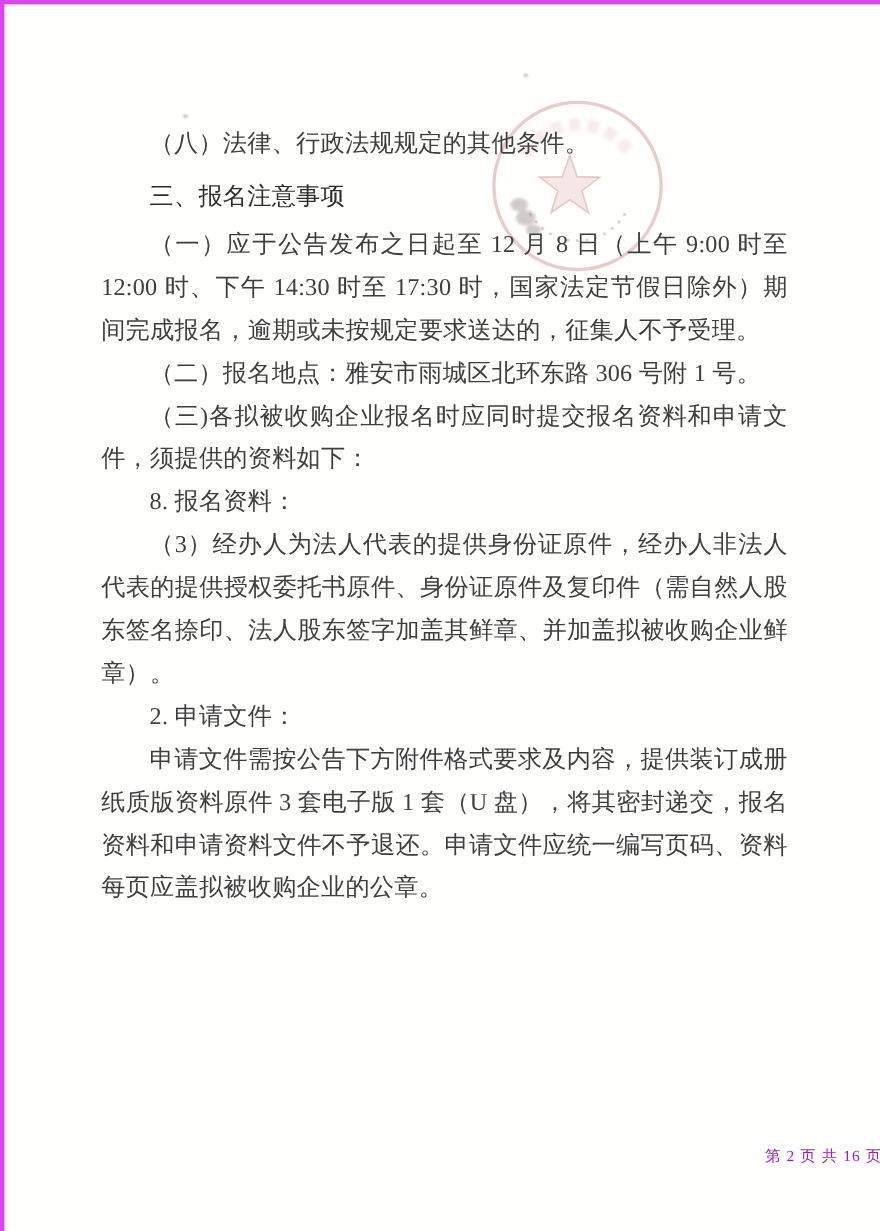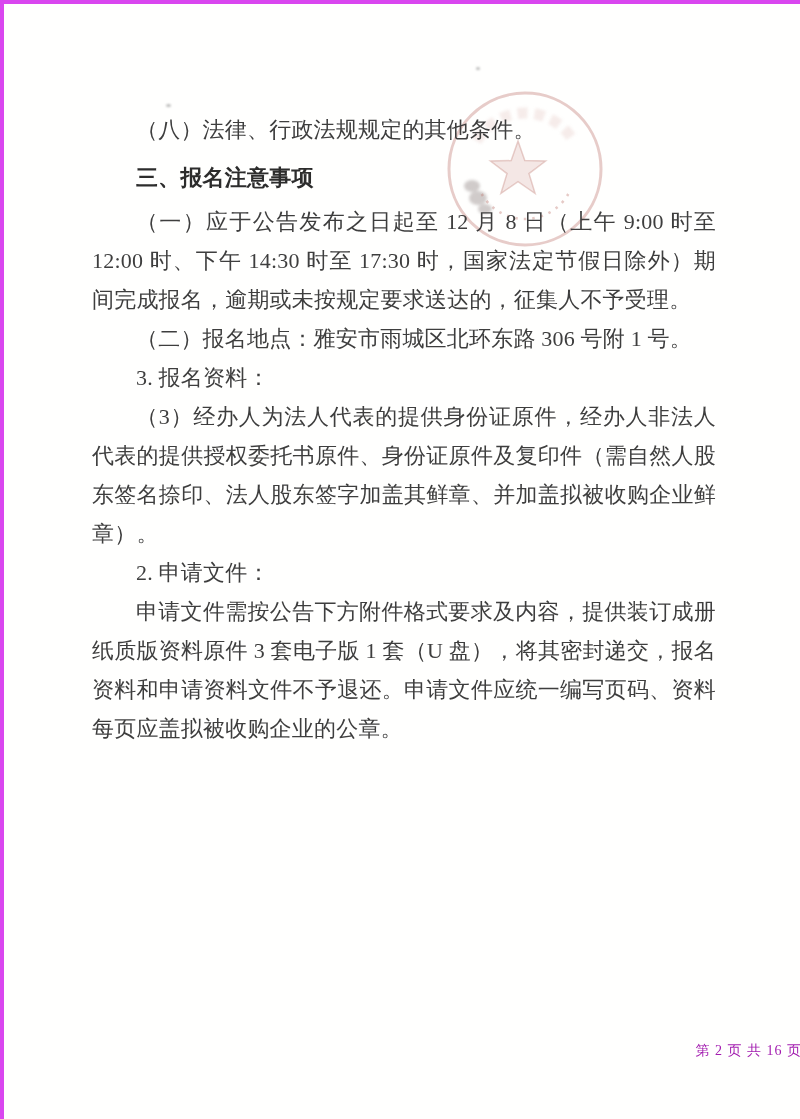--- a/index.html
+++ b/index.html
@@ -35,7 +35,7 @@
     color: #3e3e3e;
   }
   .para.heading {
-    font-weight: bold;
+    font-weight: normal;
     color: #2c2c2c;
     text-align: left;
     margin: 9px 0 5px 0;

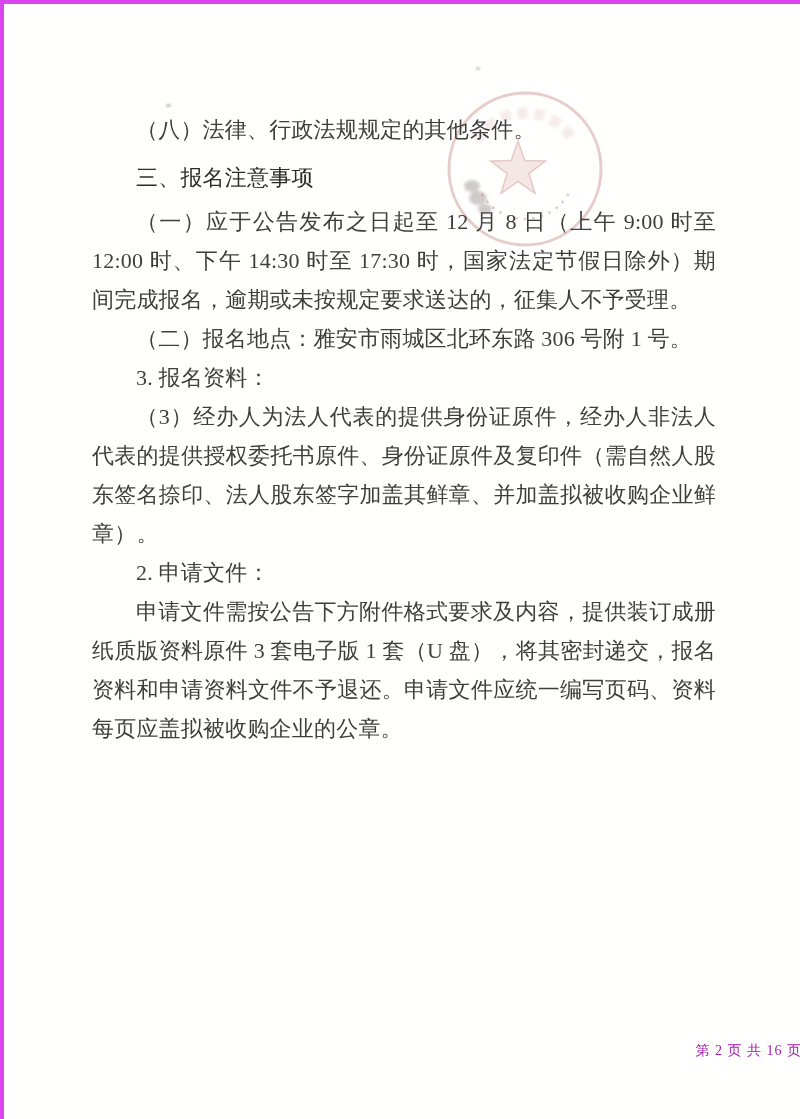--- a/index.html
+++ b/index.html
@@ -108,6 +108,7 @@
 
       <p class="para body">（二）报名地点：雅安市雨城区北环东路 306 号附 1 号。</p>
 
+      <p class="para body">（三)各拟被收购企业报名时应同时提交报名资料和申请文件，须提供的资料如下：</p>
 
       <p class="para body">3. 报名资料：</p>
 

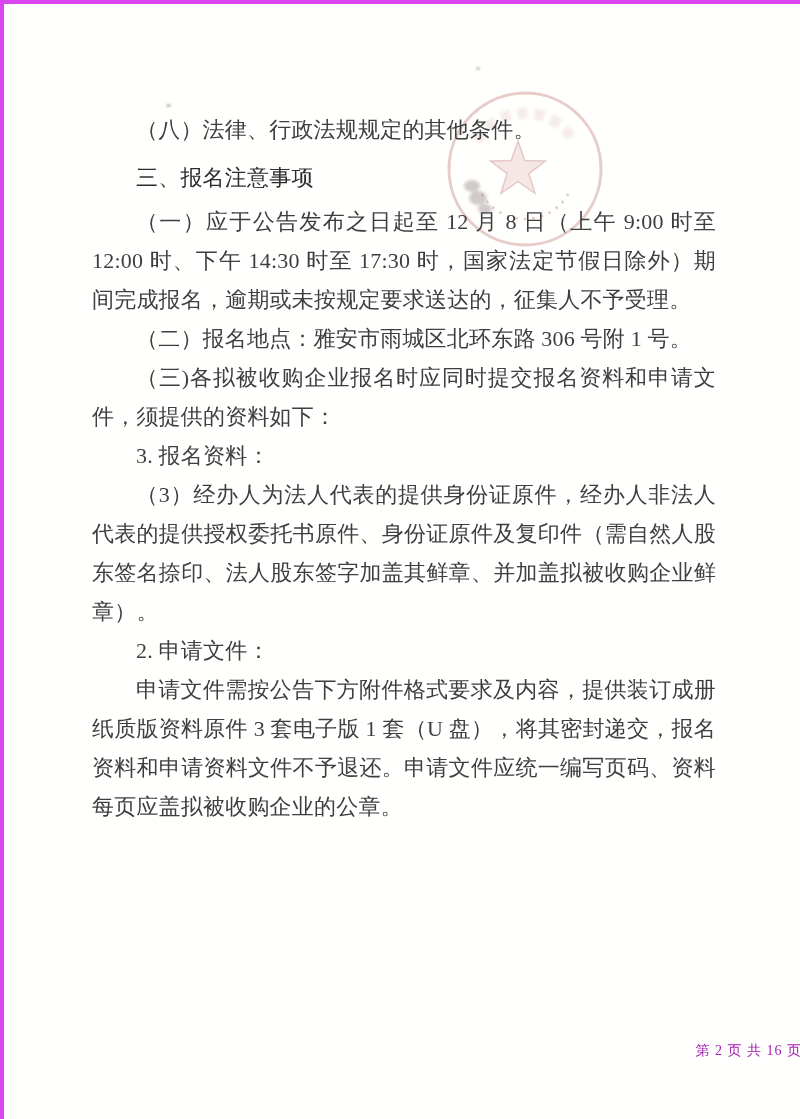--- a/index.html
+++ b/index.html
@@ -110,7 +110,7 @@
 
       <p class="para body">（三)各拟被收购企业报名时应同时提交报名资料和申请文件，须提供的资料如下：</p>
 
-      <p class="para body">3. 报名资料：</p>
+      <p class="para body">8. 报名资料：</p>
 
 
 

